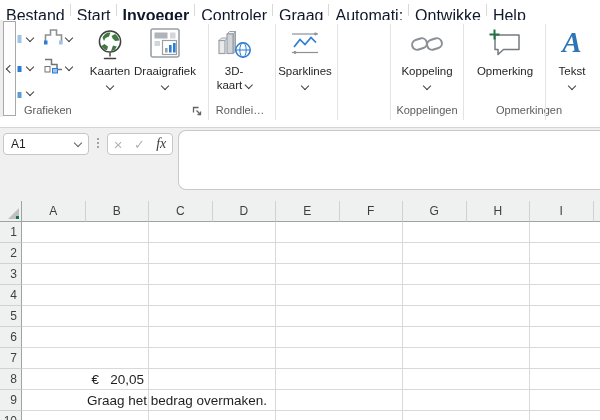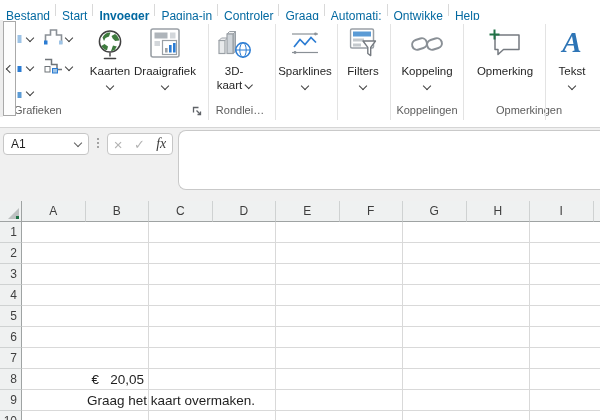--- a/index.html
+++ b/index.html
@@ -8,7 +8,7 @@
 
   
   .menubar{position:absolute;left:0;top:0;width:600px;height:20px;display:flex;background:#fff;}
-  .tab{position:relative;display:flex;align-items:center;padding:16px 6px;font-size:12px;color:#0369a1;white-space:nowrap;}
+  .tab{position:relative;display:flex;align-items:center;padding:16px 6px;font-size:16px;color:#0f172a;white-space:nowrap;}
   .tab:not(:last-child)::after{content:"";position:absolute;right:0;top:4px;height:12px;width:1px;background:#d9d9d9;}
   .tab.active{font-weight:700;}
   .tab.active::before{content:"";position:absolute;left:1px;right:1px;bottom:0;height:2.5px;background:#1e7044;}

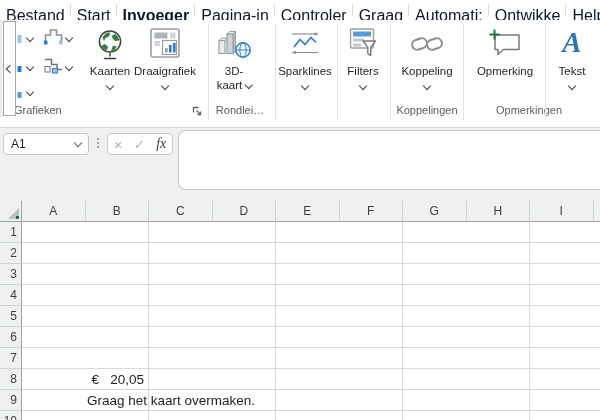--- a/index.html
+++ b/index.html
@@ -72,7 +72,6 @@
   <div class="tab">Bestand</div>
   <div class="tab">Start</div>
   <div class="tab active">Invoeger</div>
-  <div class="tab">Pagina-in</div>
   <div class="tab">Controler</div>
   <div class="tab">Graag</div>
   <div class="tab">Automati:</div>

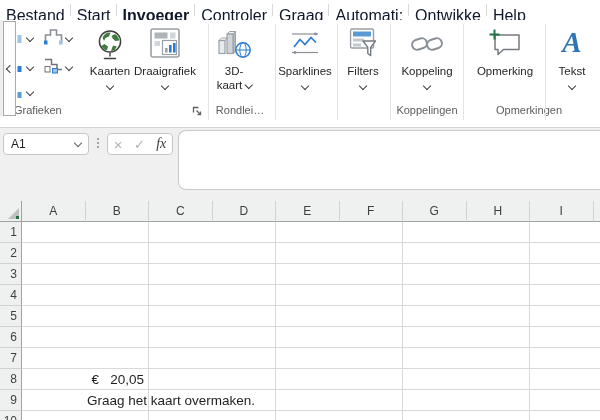--- a/index.html
+++ b/index.html
@@ -208,19 +208,6 @@
 
   <div class="vsep" style="left:337px;"></div>
 
-  <div class="bigbtn" style="left:340px;width:46px;">
-    <span class="icon">
-      <svg width="27" height="30">
-        <rect x="1" y="1" width="23" height="19" rx="1.5" fill="#fff" stroke="#9aa0a6" stroke-width="1.5"></rect>
-        <rect x="3.5" y="3.5" width="18" height="5" fill="#5b9bd5"></rect>
-        <rect x="3.5" y="10.5" width="11" height="3" fill="#c4c9cd"></rect>
-        <rect x="3.5" y="15.5" width="8" height="3" fill="#c4c9cd"></rect>
-        <path d="M13.5 13h12.5l-4.8 6.4v8.2l-2.9-2.1v-6.1z" fill="#fff" stroke="#757a80" stroke-width="1.4" stroke-linejoin="round"></path>
-      </svg>
-    </span>
-    <span class="btn-label">Filters</span>
-    <span class="chev abs"></span>
-  </div>
 
   <div class="vsep" style="left:390px;"></div>
 

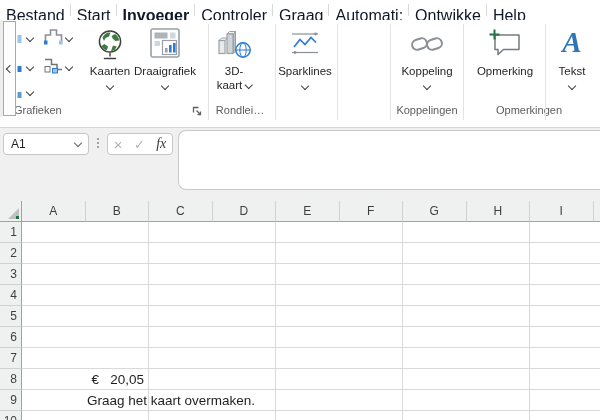--- a/index.html
+++ b/index.html
@@ -158,7 +158,7 @@
     <span class="chev abs"></span>
   </div>
 
-  <div class="grp" style="left:14px;">Grafieken</div>
+  <div class="grp" style="left:24px;">Grafieken</div>
   <div class="smallbtn" style="left:192px;top:82px;">
     <svg width="10" height="10" fill="none" stroke="#5f6368" stroke-width="1.3">
       <path d="M1.5 6.5v-5h5"></path>

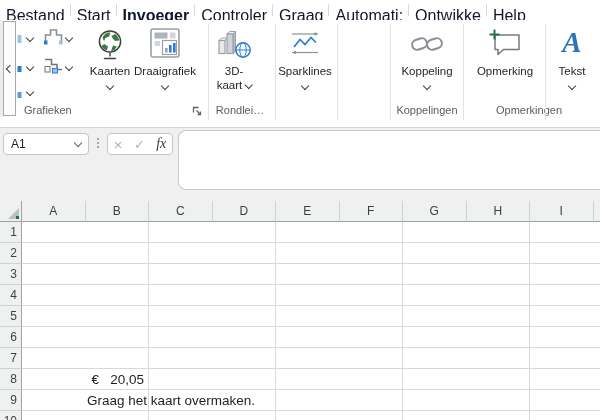--- a/index.html
+++ b/index.html
@@ -301,7 +301,7 @@
       <span>20,05</span>
     </div>
     <div class="cell-b9">
-      <span>Graag het kaart overmaken.</span>
+      <span>Graag het bedrag overmaken.</span>
     </div>
   </div>
 </div>

